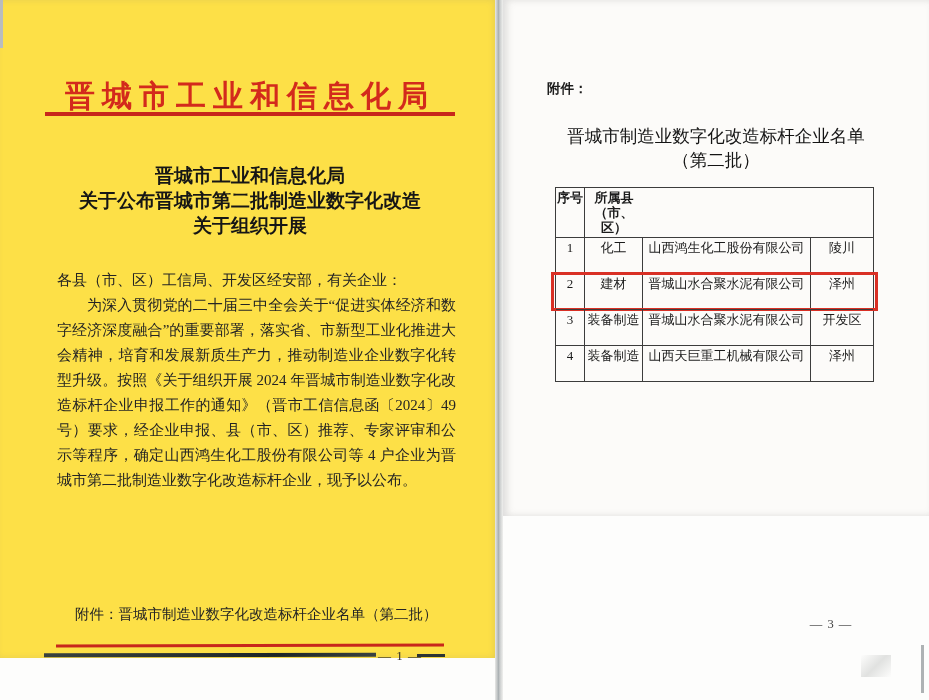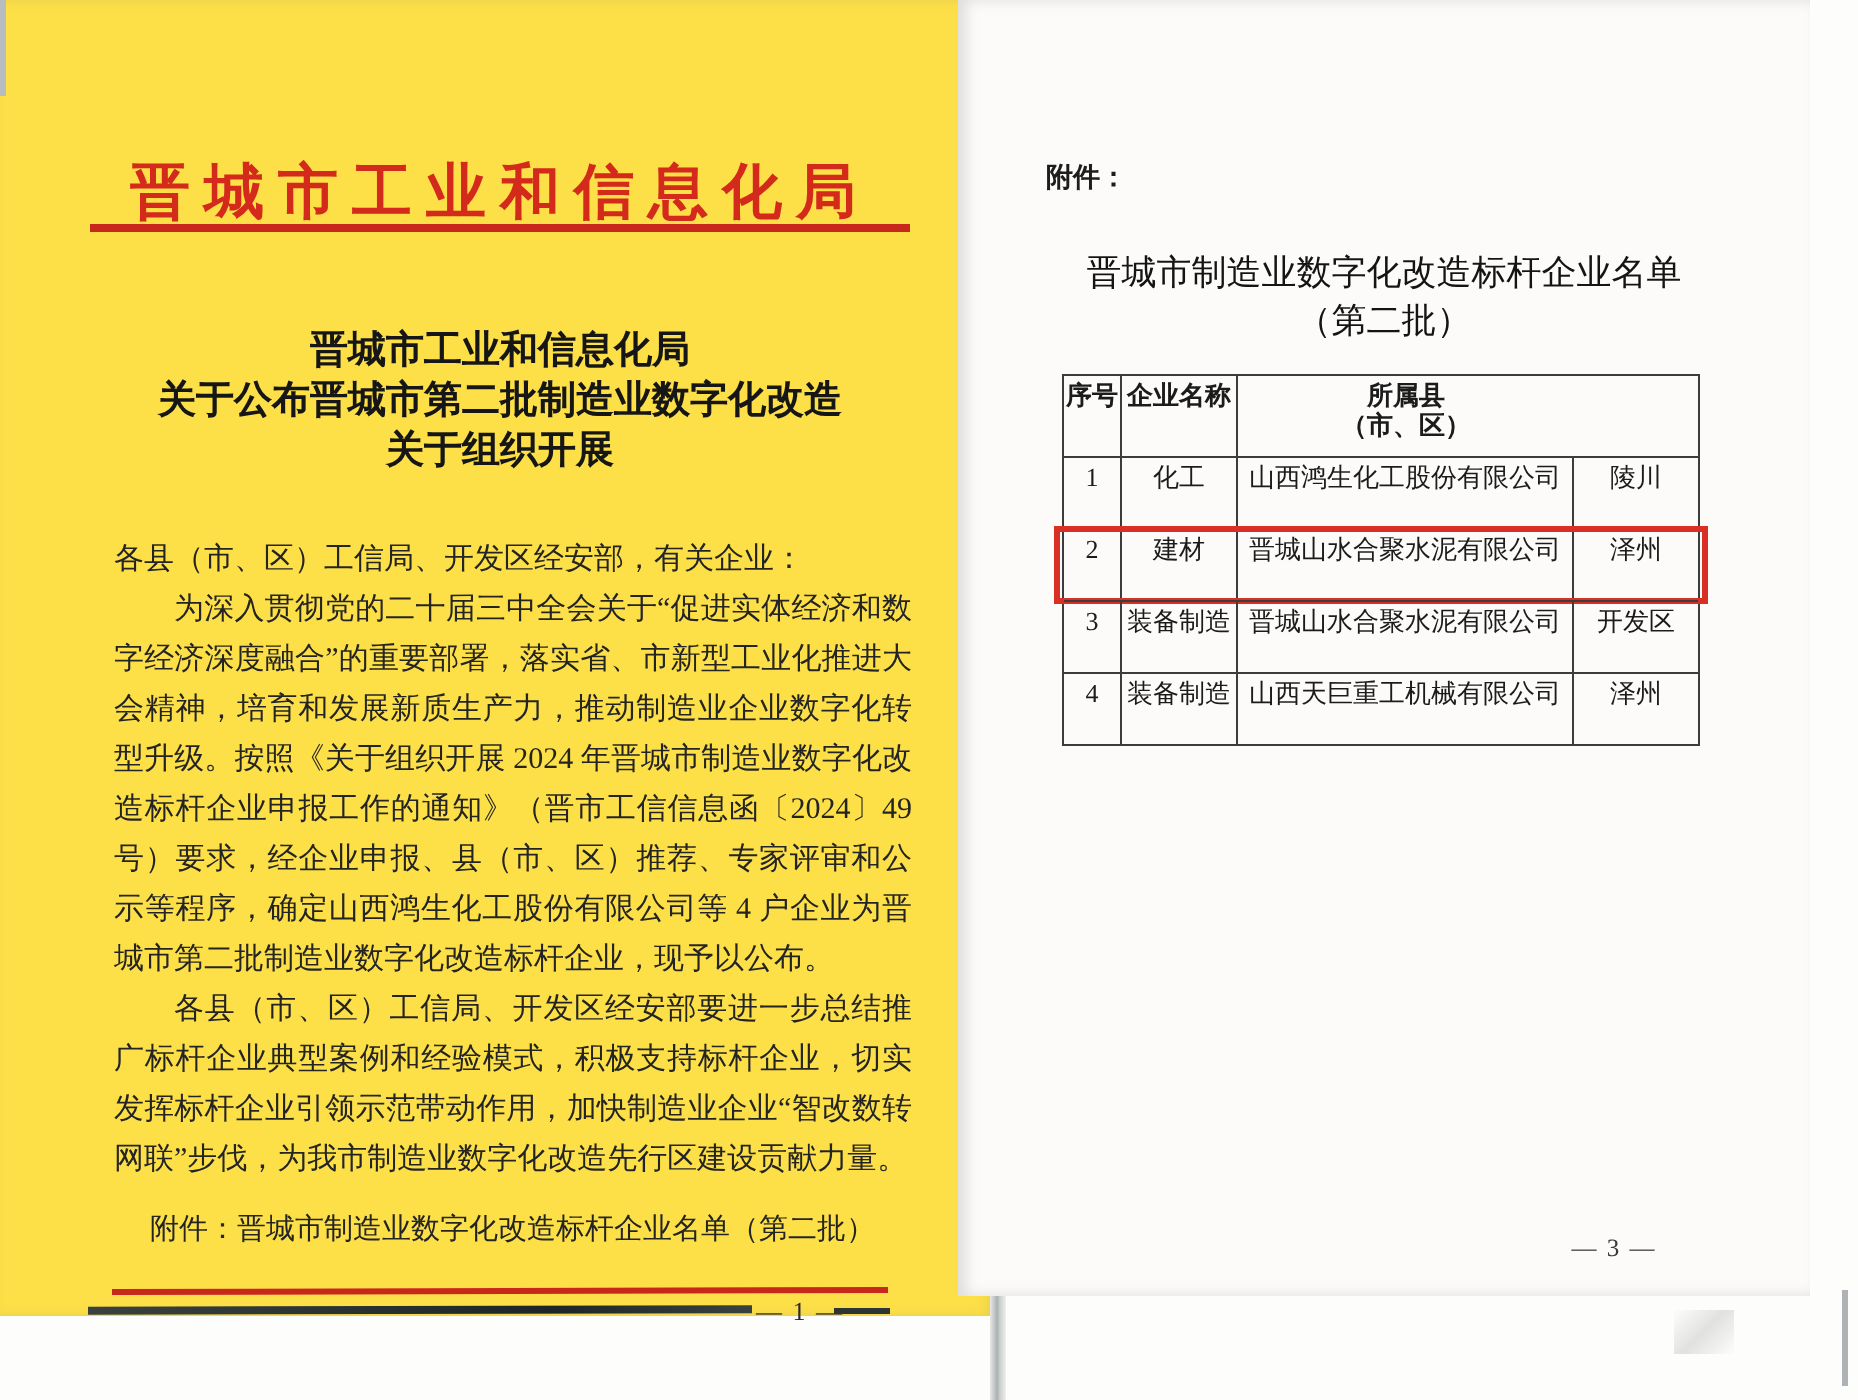--- a/index.html
+++ b/index.html
@@ -21,7 +21,7 @@
     box-shadow:inset -3px 0 6px rgba(120,120,120,.18);
   }
   .page-right {
-    left:479px; width:426px; height:648px;
+    left:503px; width:426px; height:516px;
     background:#fcfbf9;
     box-shadow:inset 4px 0 7px rgba(120,120,120,.22);
   }

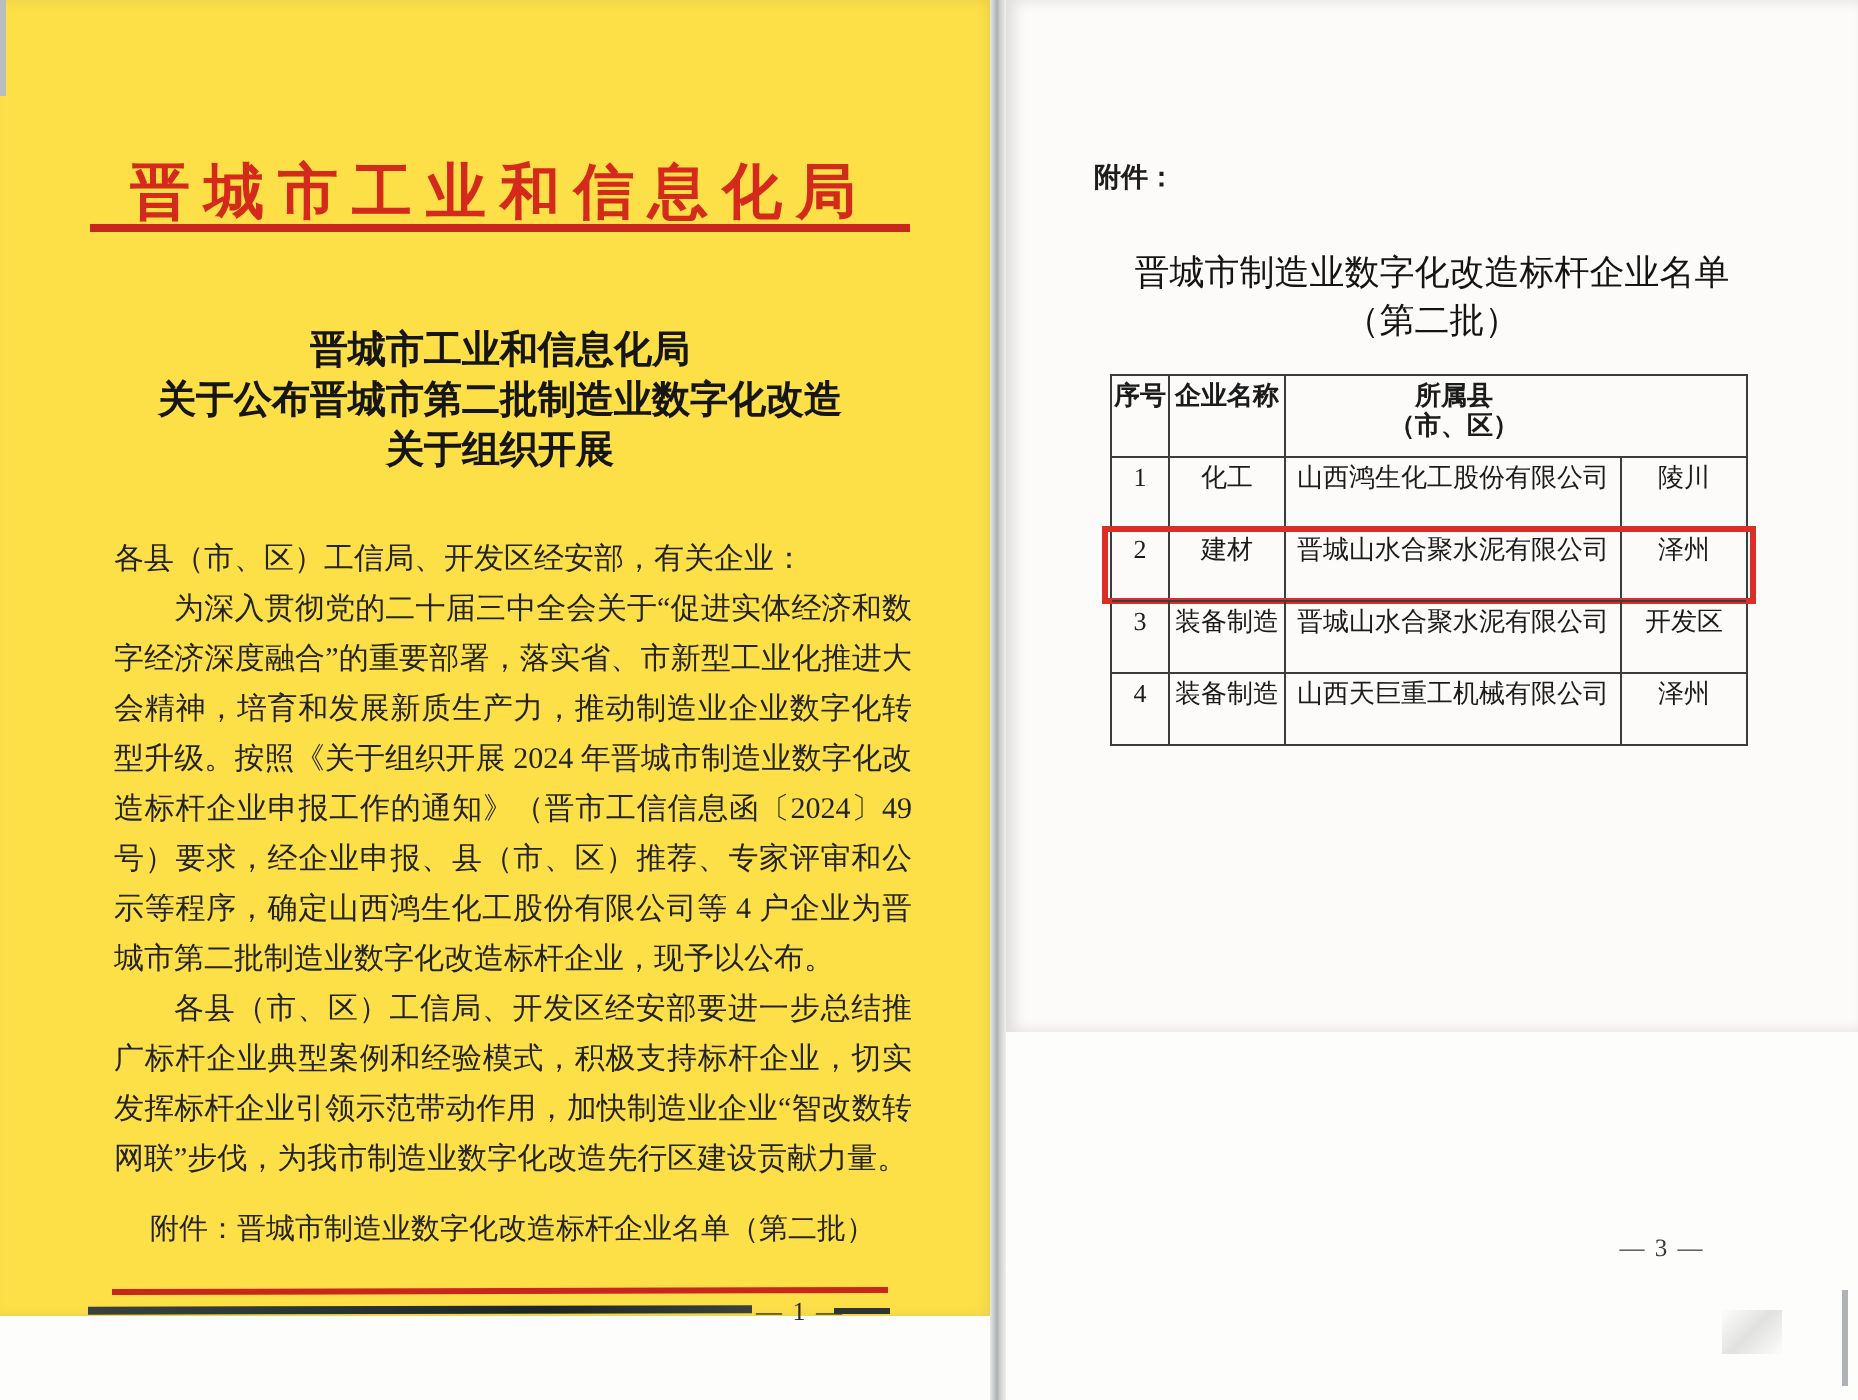--- a/index.html
+++ b/index.html
@@ -180,7 +180,6 @@
   <div class="roster-table">
     <div class="trow thead">
       <div class="tcell">序号</div>
-      <div class="tcell">企业名称</div>
       <div class="tcell">
         <div class="two-line">
           <span>所属县</span>

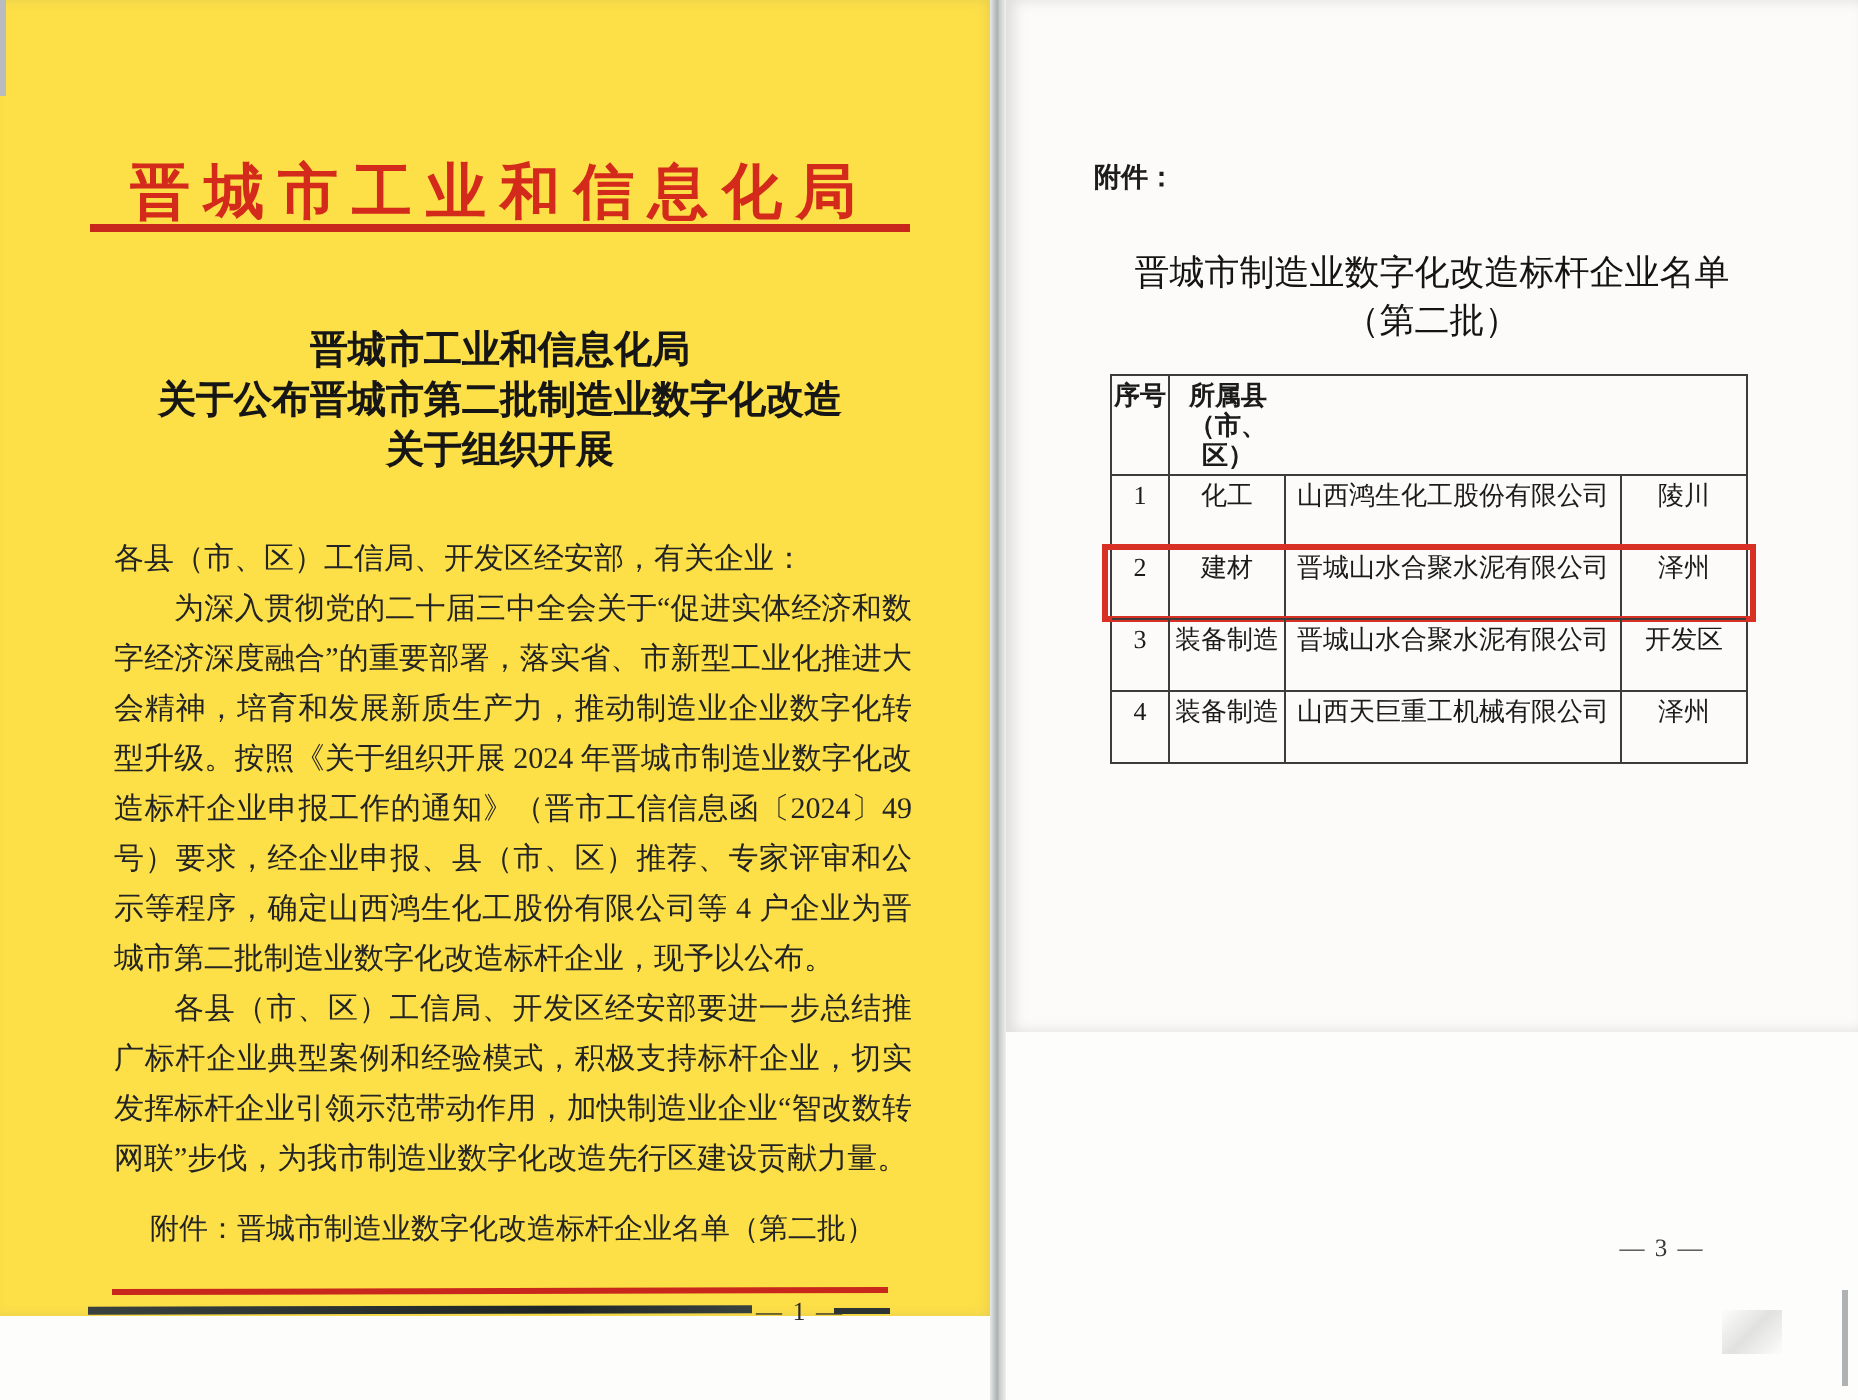--- a/index.html
+++ b/index.html
@@ -154,7 +154,6 @@
   <div class="doc-body">
     <p>各县（市、区）工信局、开发区经安部，有关企业：</p>
     <p class="indent">为深入贯彻党的二十届三中全会关于“促进实体经济和数字经济深度融合”的重要部署，落实省、市新型工业化推进大会精神，培育和发展新质生产力，推动制造业企业数字化转型升级。按照《关于组织开展 2024 年晋城市制造业数字化改造标杆企业申报工作的通知》（晋市工信信息函〔2024〕49 号）要求，经企业申报、县（市、区）推荐、专家评审和公示等程序，确定山西鸿生化工股份有限公司等 4 户企业为晋城市第二批制造业数字化改造标杆企业，现予以公布。</p>
-    <p class="indent">各县（市、区）工信局、开发区经安部要进一步总结推广标杆企业典型案例和经验模式，积极支持标杆企业，切实发挥标杆企业引领示范带动作用，加快制造业企业“智改数转网联”步伐，为我市制造业数字化改造先行区建设贡献力量。</p>
   </div>
 
   <div class="attachment-line">附件：晋城市制造业数字化改造标杆企业名单（第二批）</div>

